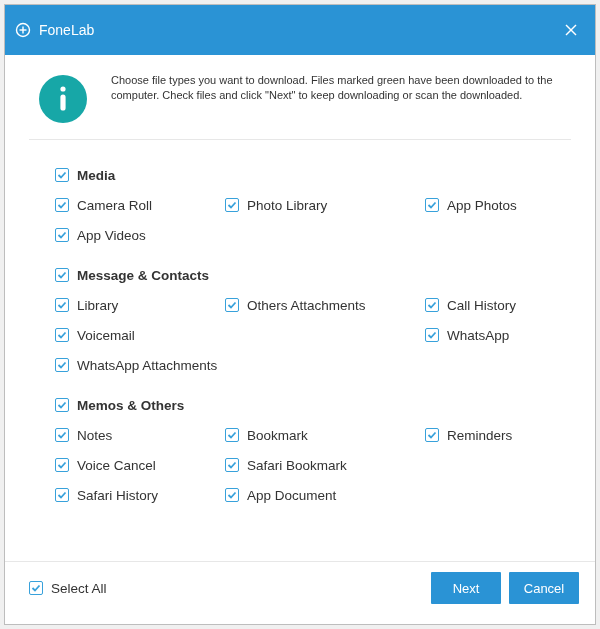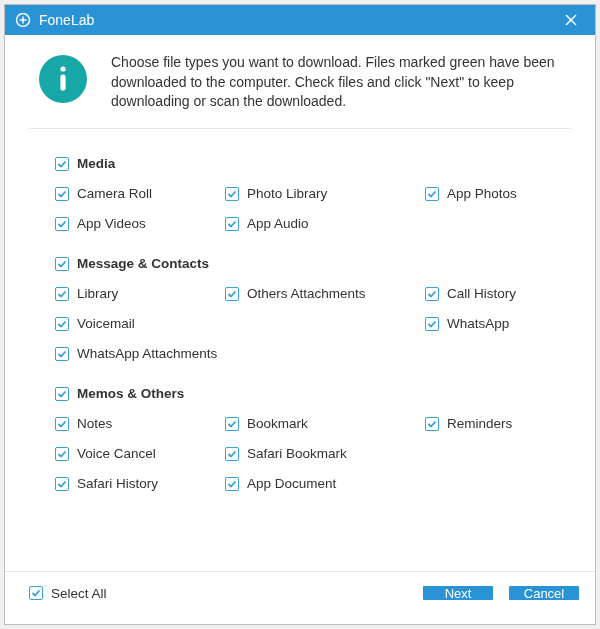--- a/index.html
+++ b/index.html
@@ -22,7 +22,7 @@
     }
     .titlebar {
       background: #2a93d5;
-      height: 30px;
+      height: 50px;
       display: flex;
       align-items: center;
       padding: 0 10px;

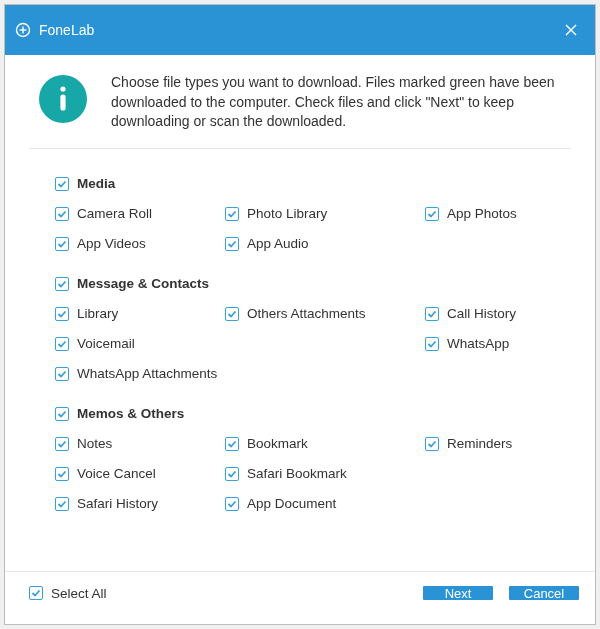--- a/index.html
+++ b/index.html
@@ -68,7 +68,7 @@
     }
     .info-badge svg { display: block; }
     .intro-text {
-      font-size: 14px;
+      font-size: 11px;
       line-height: 1.4;
       color: #333;
       padding-right: 6px;

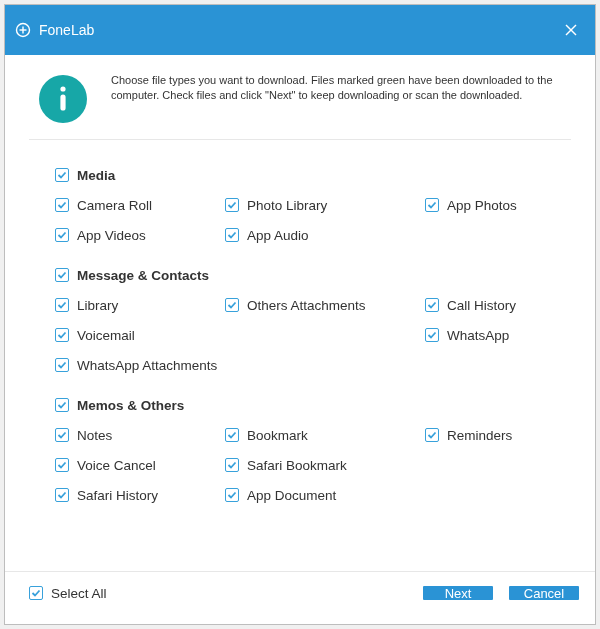--- a/index.html
+++ b/index.html
@@ -217,14 +217,6 @@
             </span>
             <span>App Videos</span>
           </div>
-          <div class="chk-row">
-            <span class="chkbox">
-              <svg width="10" height="10" viewBox="0 0 10 10">
-                <polyline points="1.5,5 4,7.5 8.5,2.5" fill="none" stroke="#38a1db" stroke-width="1.8"></polyline>
-              </svg>
-            </span>
-            <span>App Audio</span>
-          </div>
         </div>
       </div>
       <div class="group">

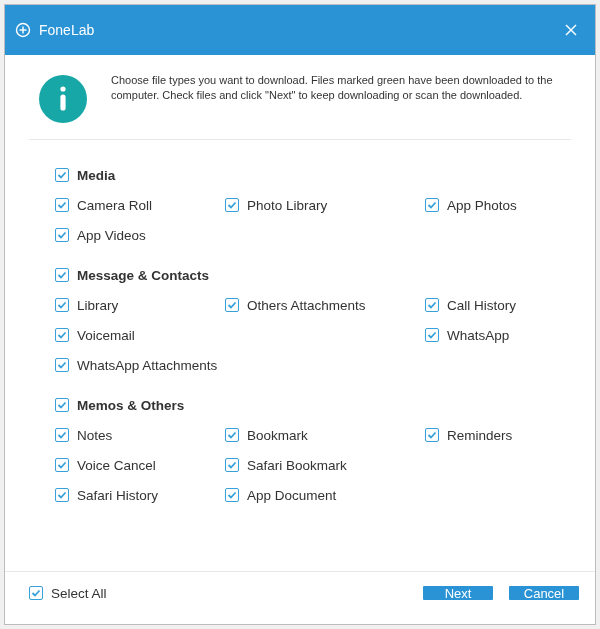--- a/index.html
+++ b/index.html
@@ -128,13 +128,13 @@
     .footer .spacer { flex: 1; }
     .btn {
       min-width: 70px;
-      height: 14px;
+      height: 32px;
       border: none;
       color: #fff;
       background: #2a93d5;
       font-size: 13px;
       padding: 0 14px;
-      margin-left: 16px;
+      margin-left: 8px;
       cursor: pointer;
       border-radius: 1px;
     }

